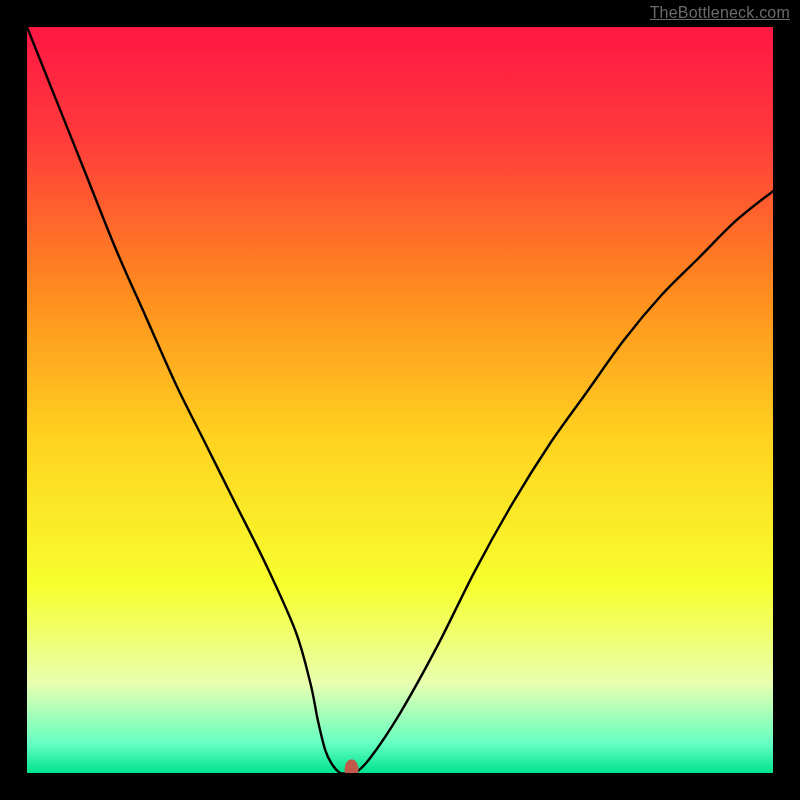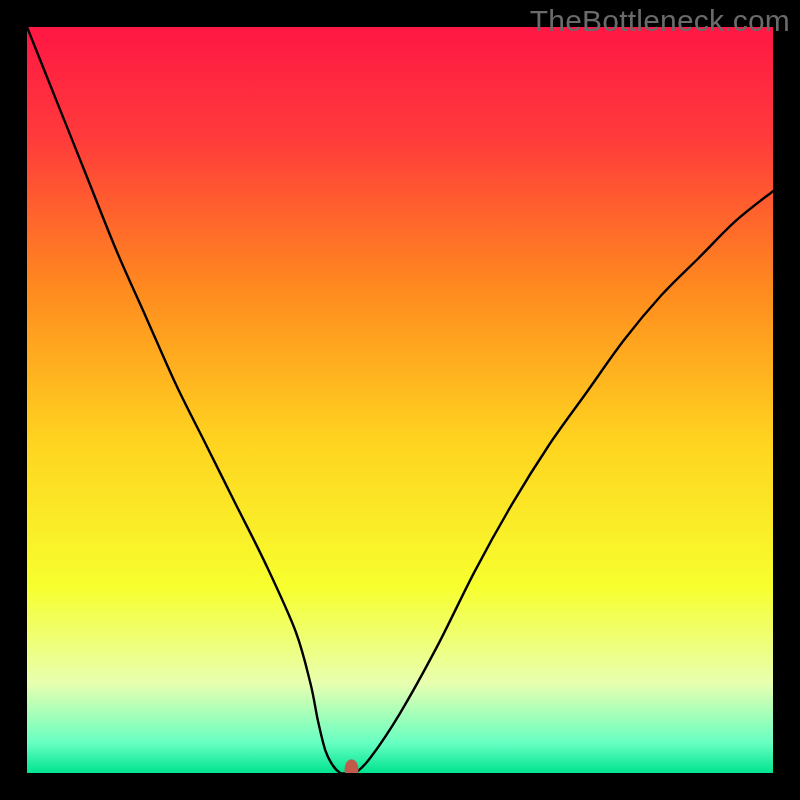--- a/index.html
+++ b/index.html
@@ -16,10 +16,11 @@
     top: 4px;
     right: 10px;
     color: #6a6a6a;
-    font-size: 30px;
+    font-size: 16px;
     font-weight: 500;
     z-index: 10;
     letter-spacing: 0.2px;
+    text-decoration: underline;
   }
   .frame {
     position: absolute;

